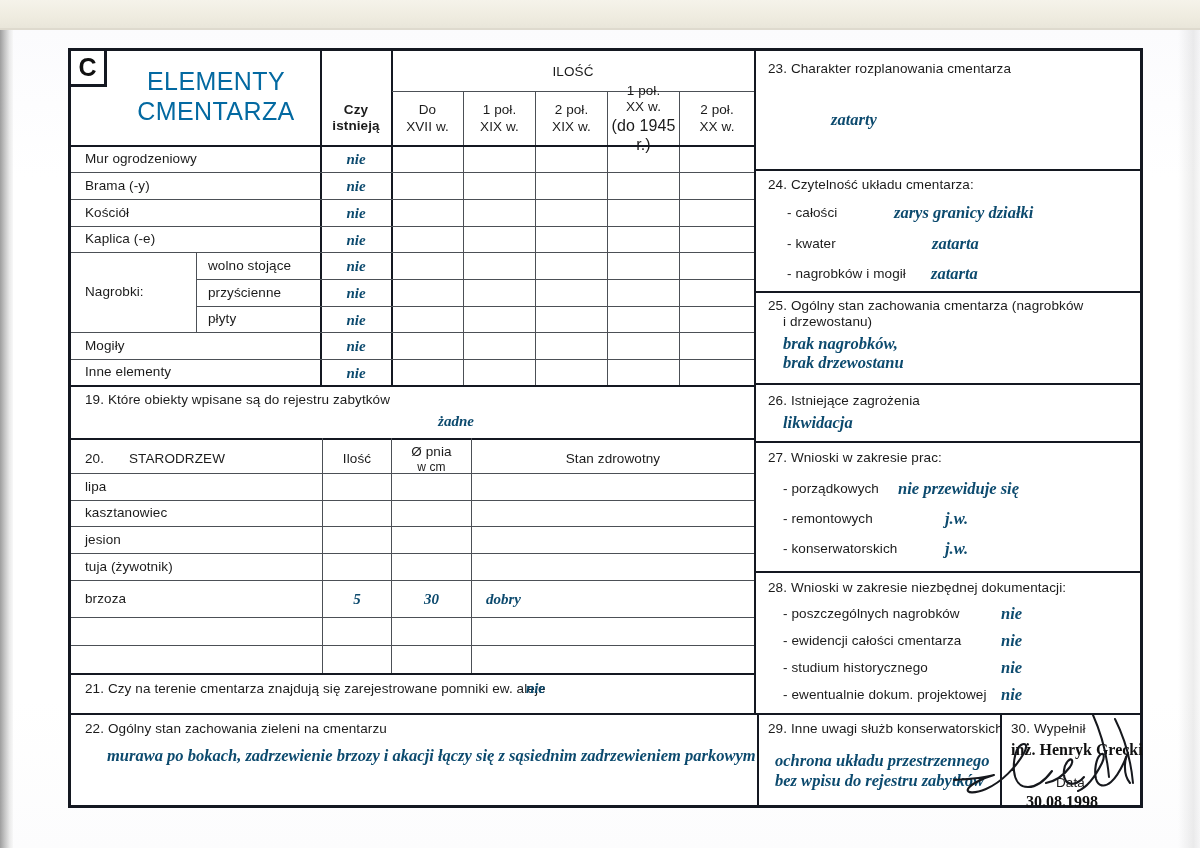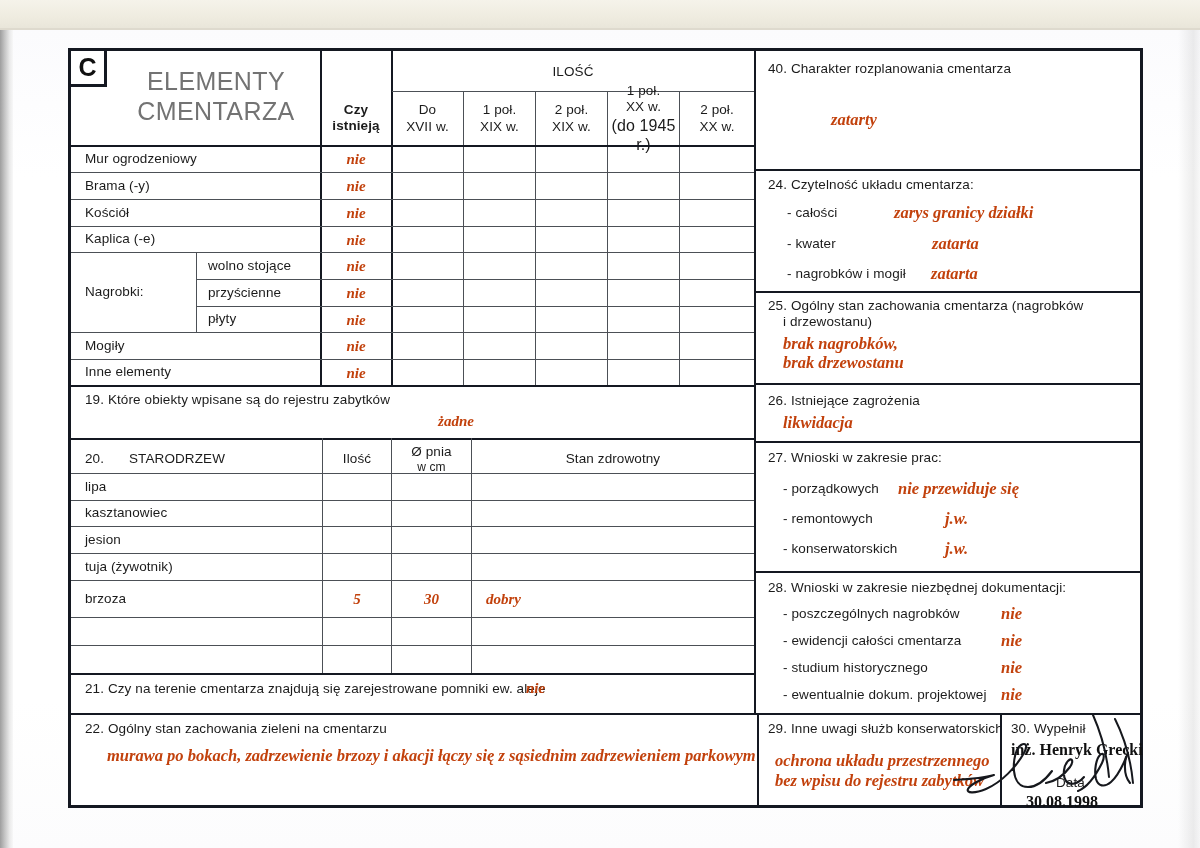--- a/index.html
+++ b/index.html
@@ -82,7 +82,7 @@
 
   .title {
     position: absolute; left: 40px; top: 16px; width: 210px;
-    text-align: center; font-size: 25px; color: #737373; line-height: 1.18;
+    text-align: center; font-size: 25px; color: #0369a1; line-height: 1.18;
     letter-spacing: .4px; font-family: "Liberation Sans", sans-serif;
   }
 

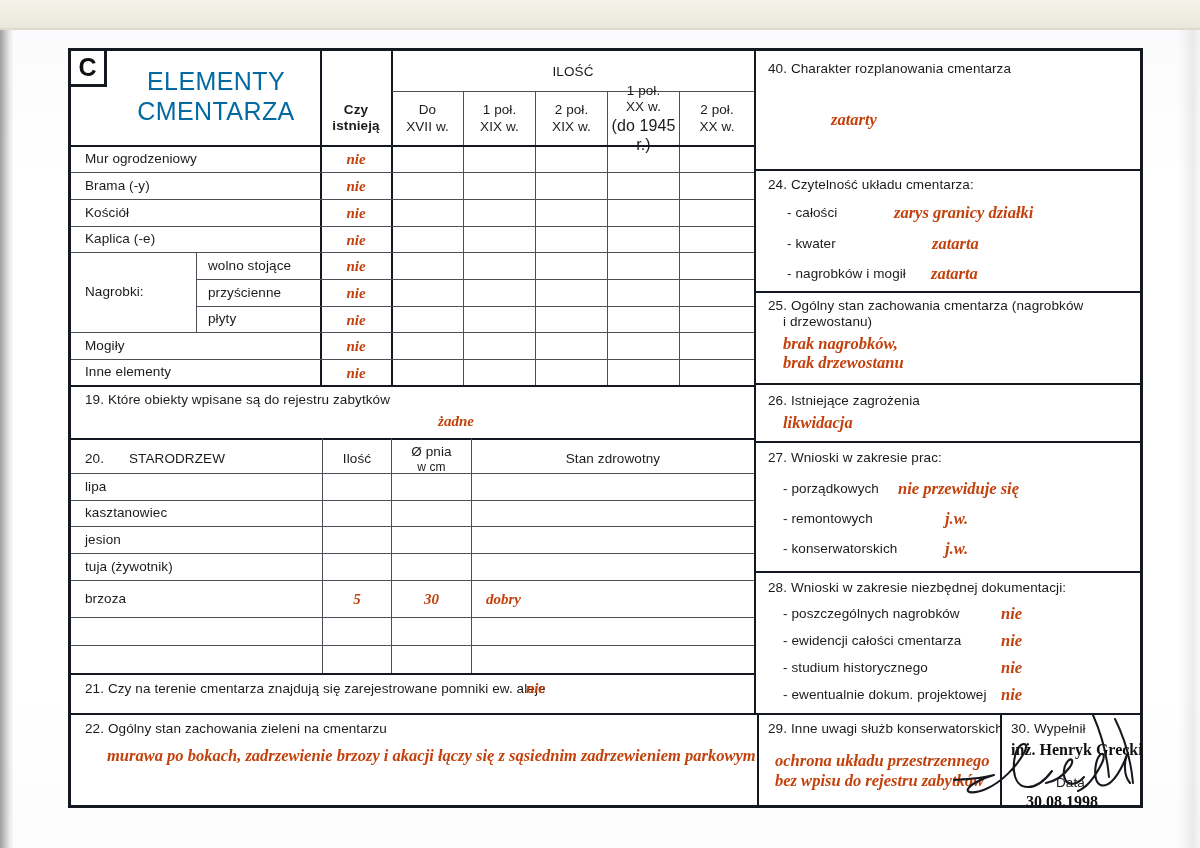--- a/index.html
+++ b/index.html
@@ -258,7 +258,7 @@
     <div class="v thick" style="left:683px; top:0px; height:662px;"></div>
     <div class="v thick" style="left:686px; top:662px; height:95px;"></div>
 
-    <div class="cellL lbl" style="left:697px; top:8px; width:360px; height:20px;">40. Charakter rozplanowania cmentarza</div>
+    <div class="cellL lbl" style="left:697px; top:8px; width:360px; height:20px;">23. Charakter rozplanowania cmentarza</div>
     <div class="cellL hand hand-lg" style="left:760px; top:58px; width:250px; height:22px;">zatarty</div>
     <div class="h thick" style="left:683px; top:118px; width:389px;"></div>
 

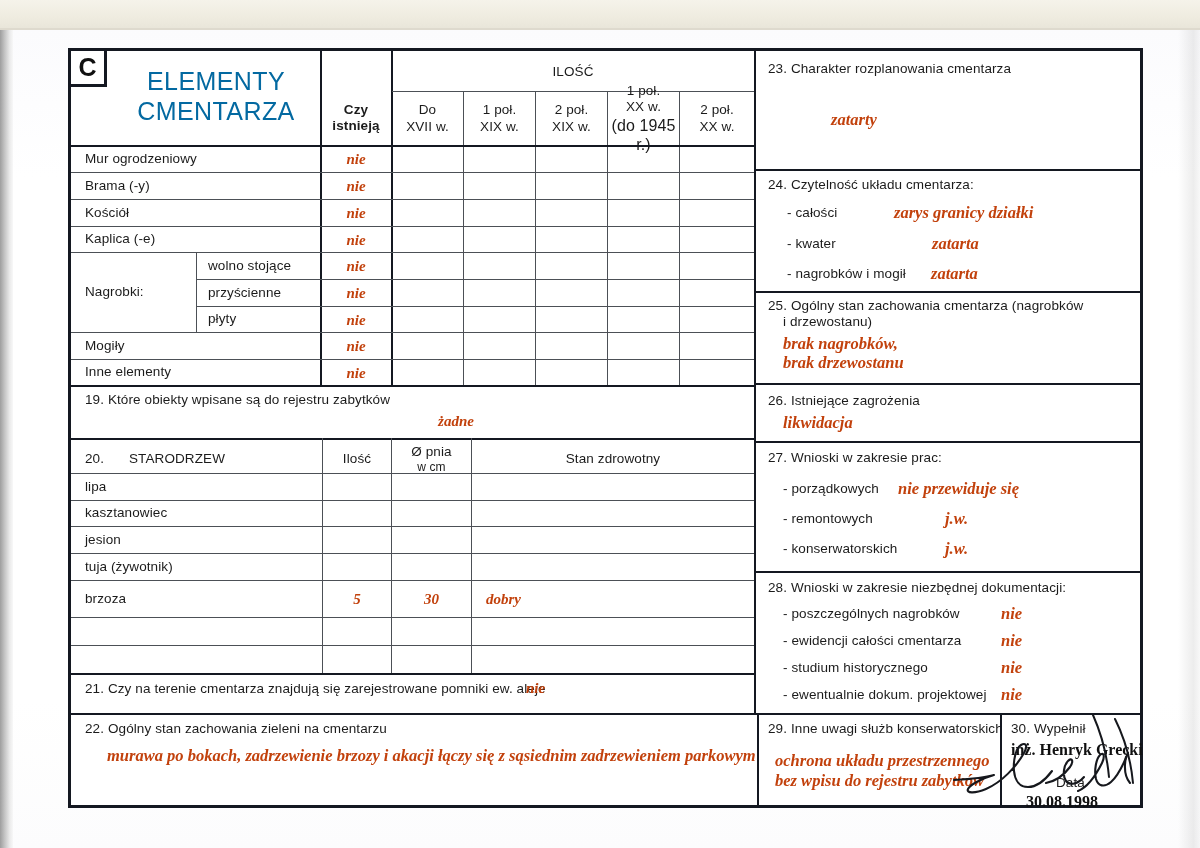--- a/index.html
+++ b/index.html
@@ -60,7 +60,7 @@
   .hand {
     font-family: "Liberation Serif", serif;
     font-style: italic; font-weight: bold;
-    color: #c2410c; font-size: 15px;
+    color: #0c4a6e; font-size: 15px;
   }
   .hand-lg { font-size: 16.5px; }
 

